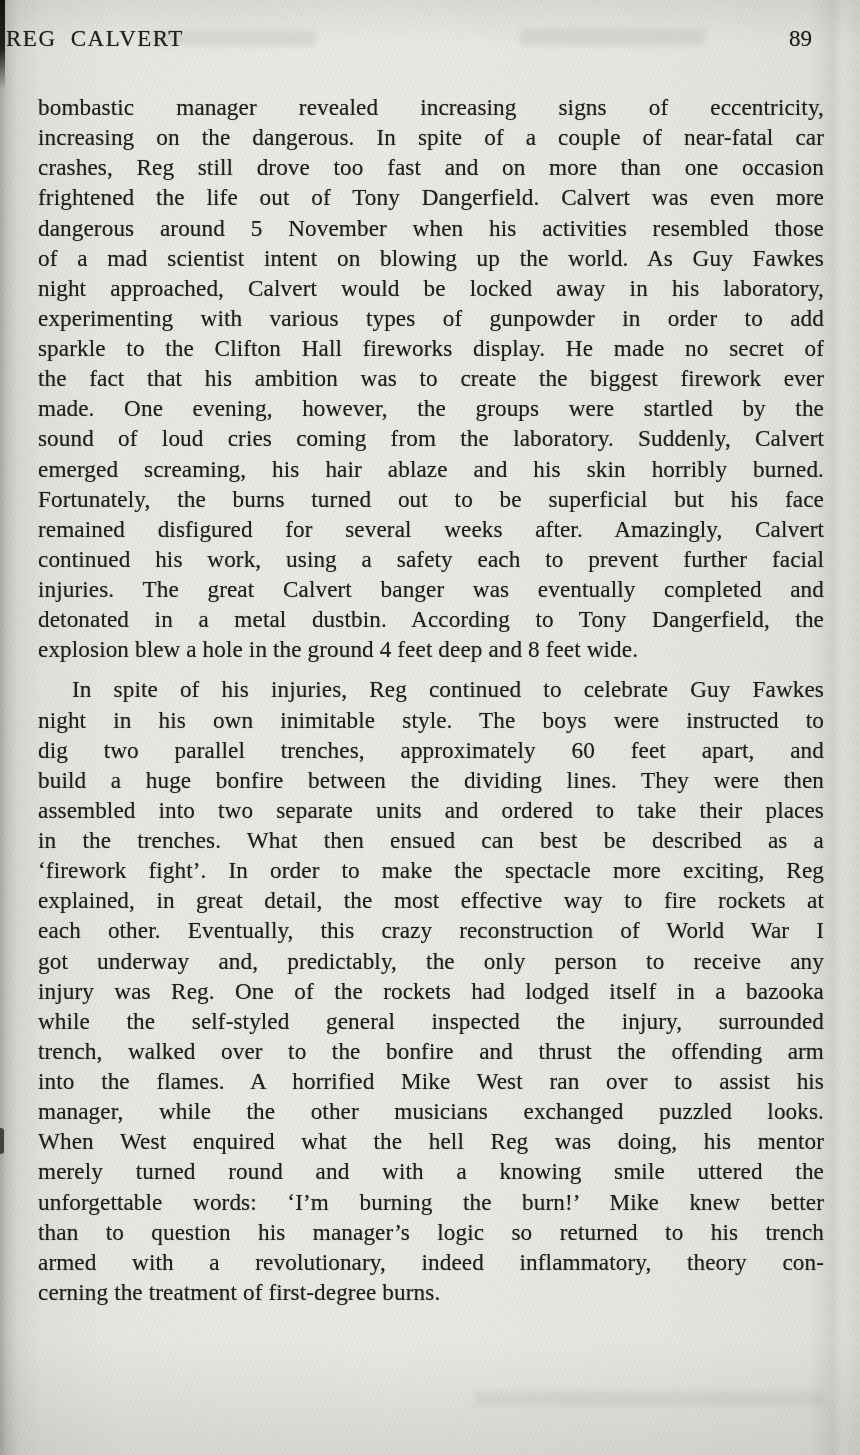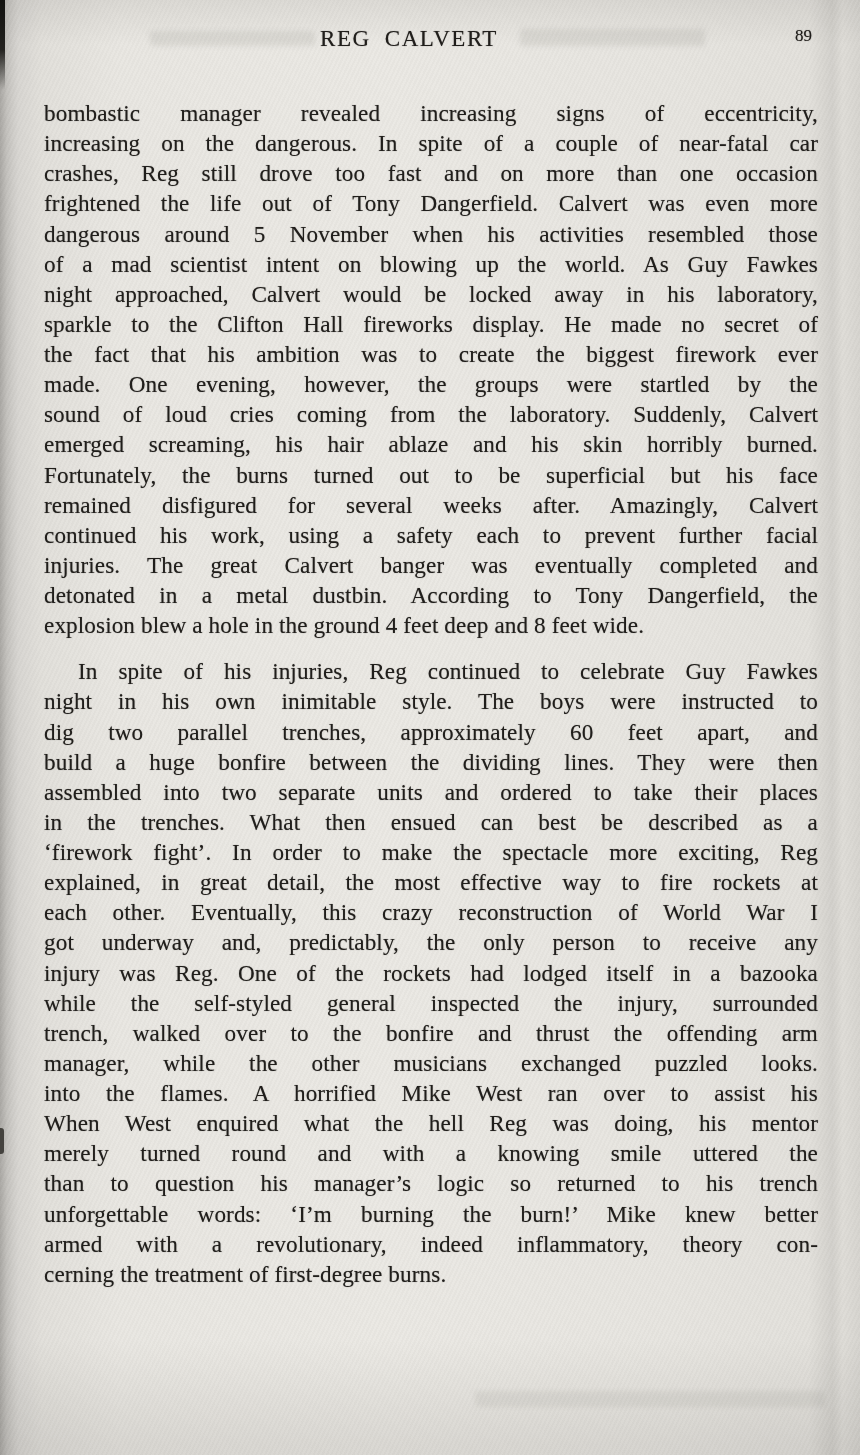--- a/index.html
+++ b/index.html
@@ -57,7 +57,6 @@
   }
   .running-head {
     display: block;
-    text-align: center;
     transform: translateX(-22px);
     font-size: 23px;
     letter-spacing: 1.5px;

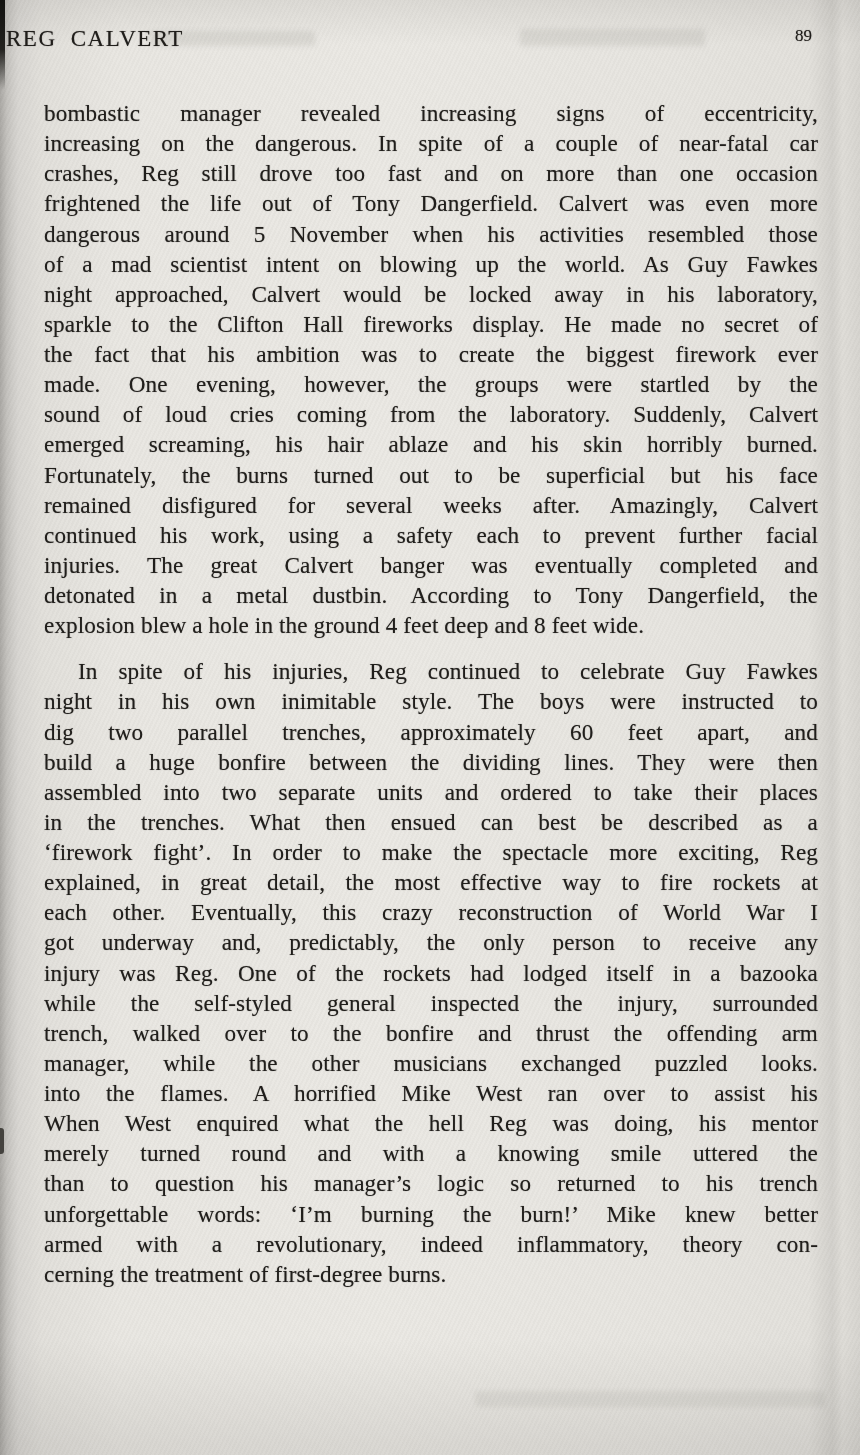--- a/index.html
+++ b/index.html
@@ -66,7 +66,7 @@
   .page-number {
     position: absolute;
     right: 22px; top: 0;
-    font-size: 17px;
+    font-size: 23px;
     text-shadow: 0 0 1px rgba(32,30,27,0.55);
   }
 

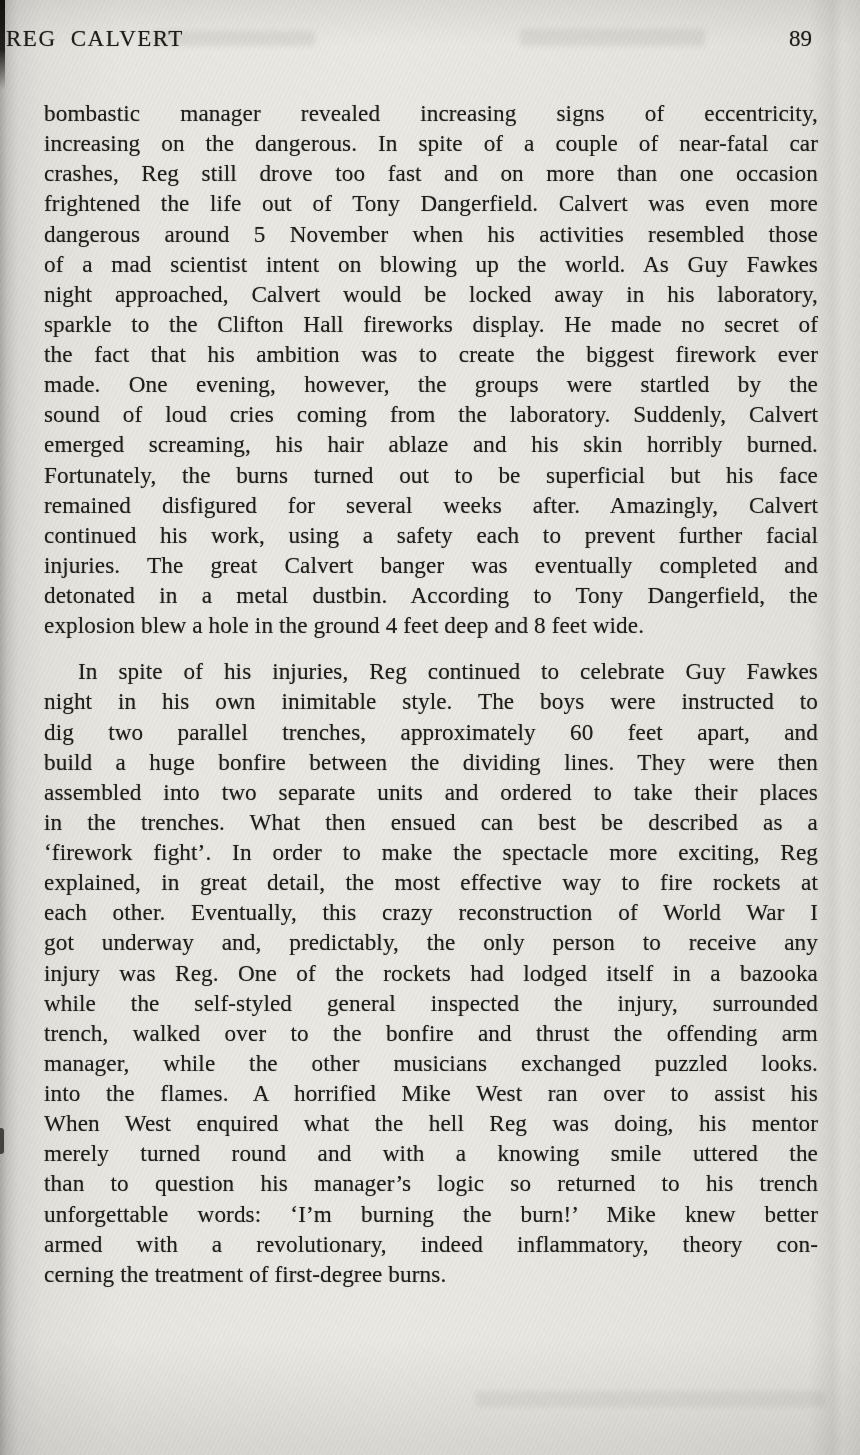--- a/index.html
+++ b/index.html
@@ -75,7 +75,7 @@
     left: 28px; top: 82px;
     width: 806px;
   }
-  .paragraph { margin: 16px; }
+  .paragraph { margin: 10px; }
   .line {
     font-size: 23.2px;
     line-height: 30.12px;

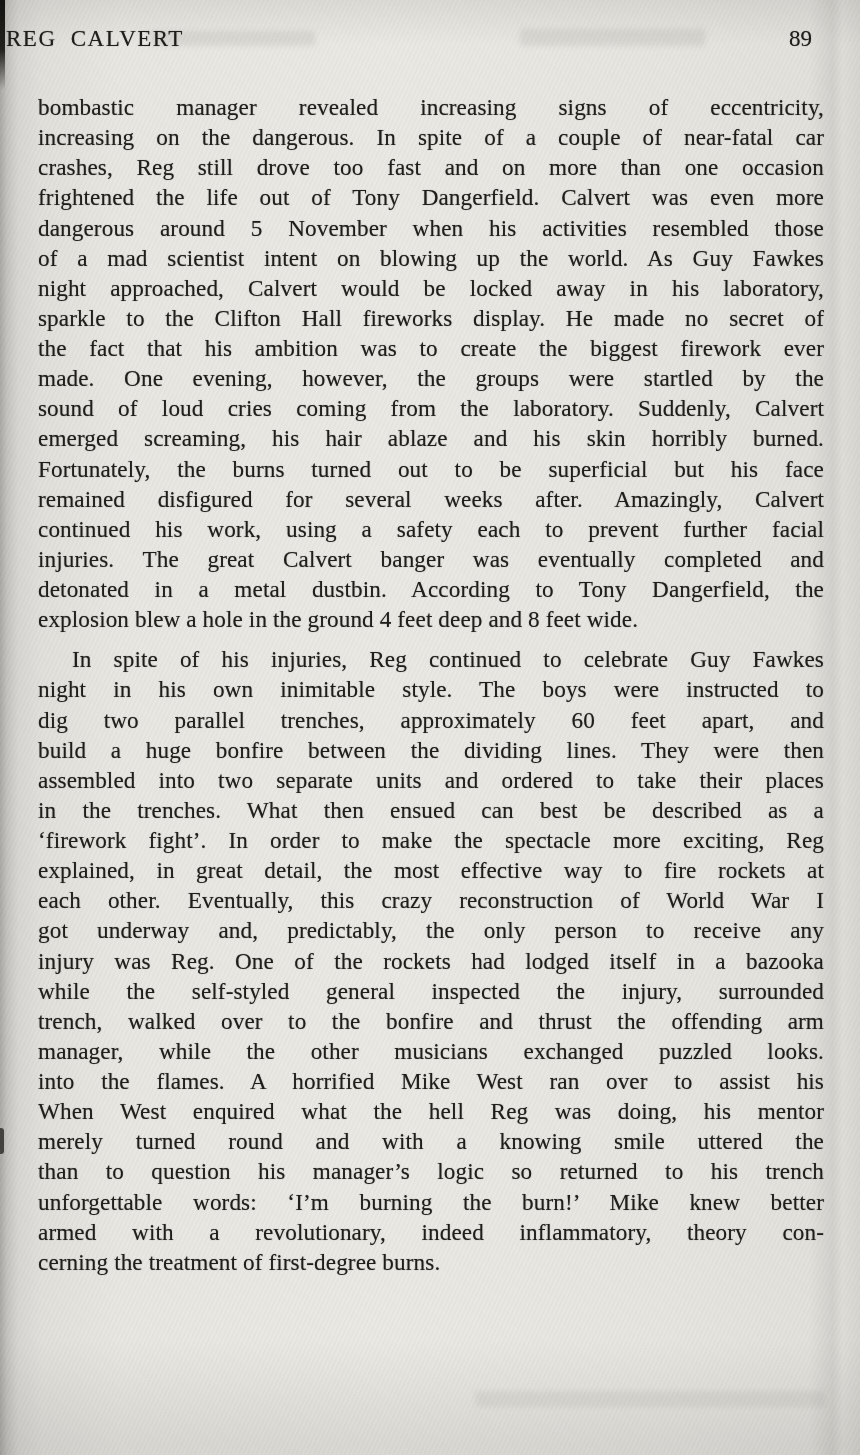--- a/index.html
+++ b/index.html
@@ -113,6 +113,7 @@
         <div class="line">dangerous around 5 November when his activities resembled those</div>
         <div class="line">of a mad scientist intent on blowing up the world. As Guy Fawkes</div>
         <div class="line">night approached, Calvert would be locked away in his laboratory,</div>
+        <div class="line">experimenting with various types of gunpowder in order to add</div>
         <div class="line">sparkle to the Clifton Hall fireworks display. He made no secret of</div>
         <div class="line">the fact that his ambition was to create the biggest firework ever</div>
         <div class="line">made. One evening, however, the groups were startled by the</div>

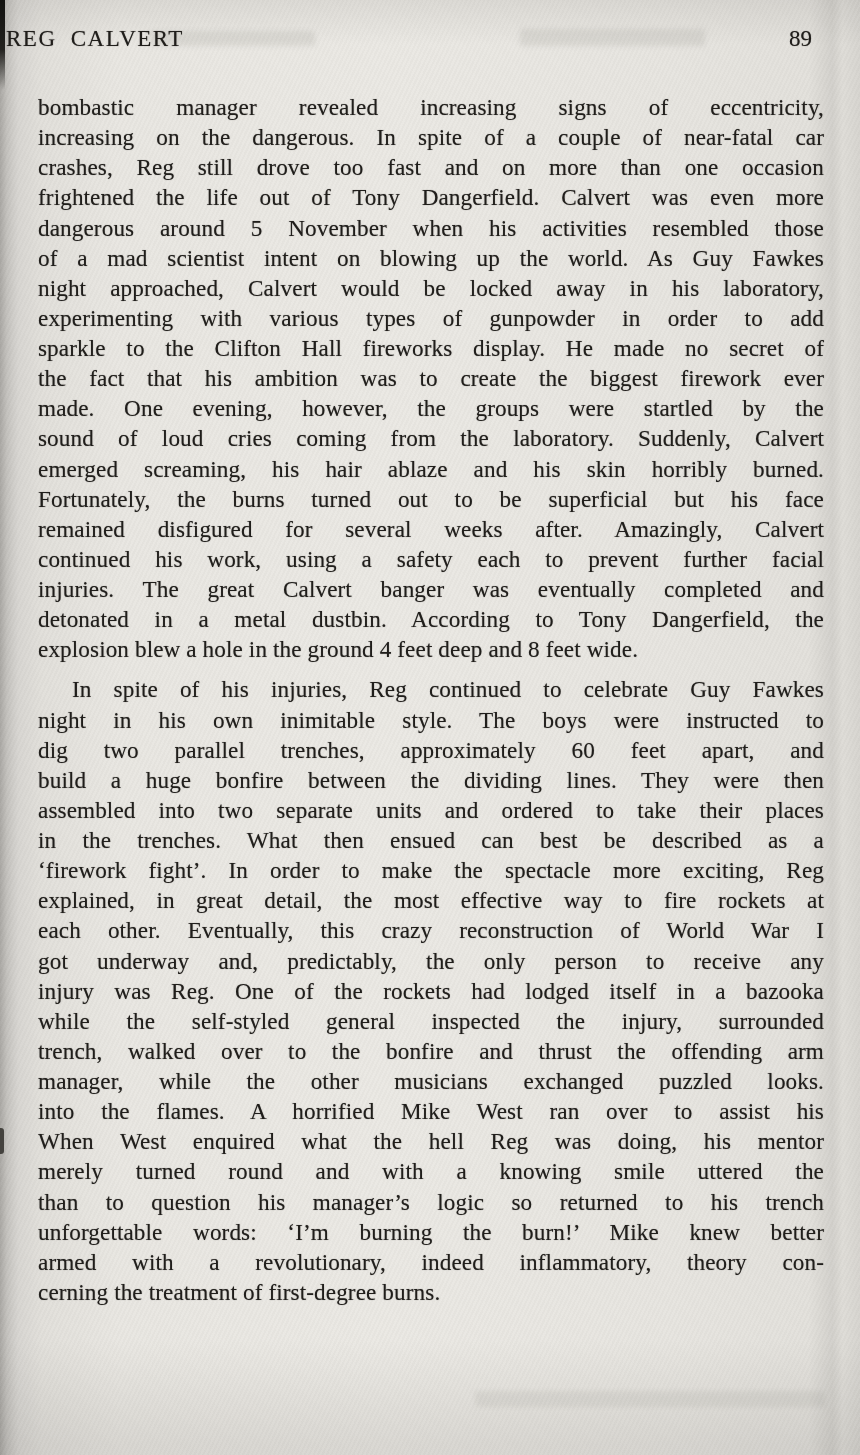--- a/index.html
+++ b/index.html
@@ -140,8 +140,8 @@
         <div class="line">injury was Reg. One of the rockets had lodged itself in a bazooka</div>
         <div class="line">while the self-styled general inspected the injury, surrounded</div>
         <div class="line">trench, walked over to the bonfire and thrust the offending arm</div>
+        <div class="line">into the flames. A horrified Mike West ran over to assist his</div>
         <div class="line">manager, while the other musicians exchanged puzzled looks.</div>
-        <div class="line">into the flames. A horrified Mike West ran over to assist his</div>
         <div class="line">When West enquired what the hell Reg was doing, his mentor</div>
         <div class="line">merely turned round and with a knowing smile uttered the</div>
         <div class="line">than to question his manager’s logic so returned to his trench</div>

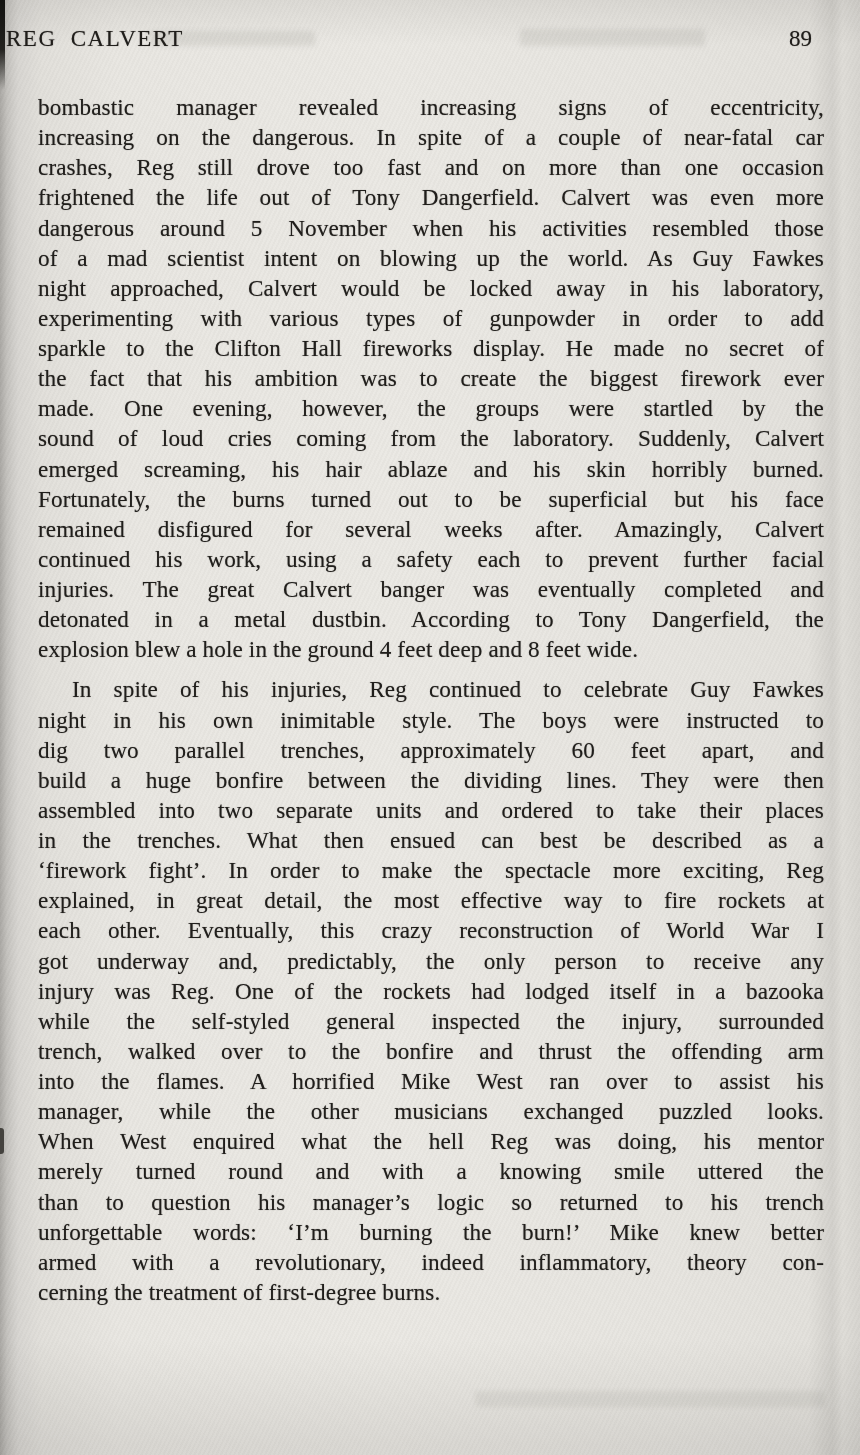--- a/index.html
+++ b/index.html
@@ -144,8 +144,8 @@
         <div class="line">manager, while the other musicians exchanged puzzled looks.</div>
         <div class="line">When West enquired what the hell Reg was doing, his mentor</div>
         <div class="line">merely turned round and with a knowing smile uttered the</div>
+        <div class="line">unforgettable words: ‘I’m burning the burn!’ Mike knew better</div>
         <div class="line">than to question his manager’s logic so returned to his trench</div>
-        <div class="line">unforgettable words: ‘I’m burning the burn!’ Mike knew better</div>
         <div class="line">armed with a revolutionary, indeed inflammatory, theory con-</div>
         <div class="line last">cerning the treatment of first-degree burns.</div>
       </div>

